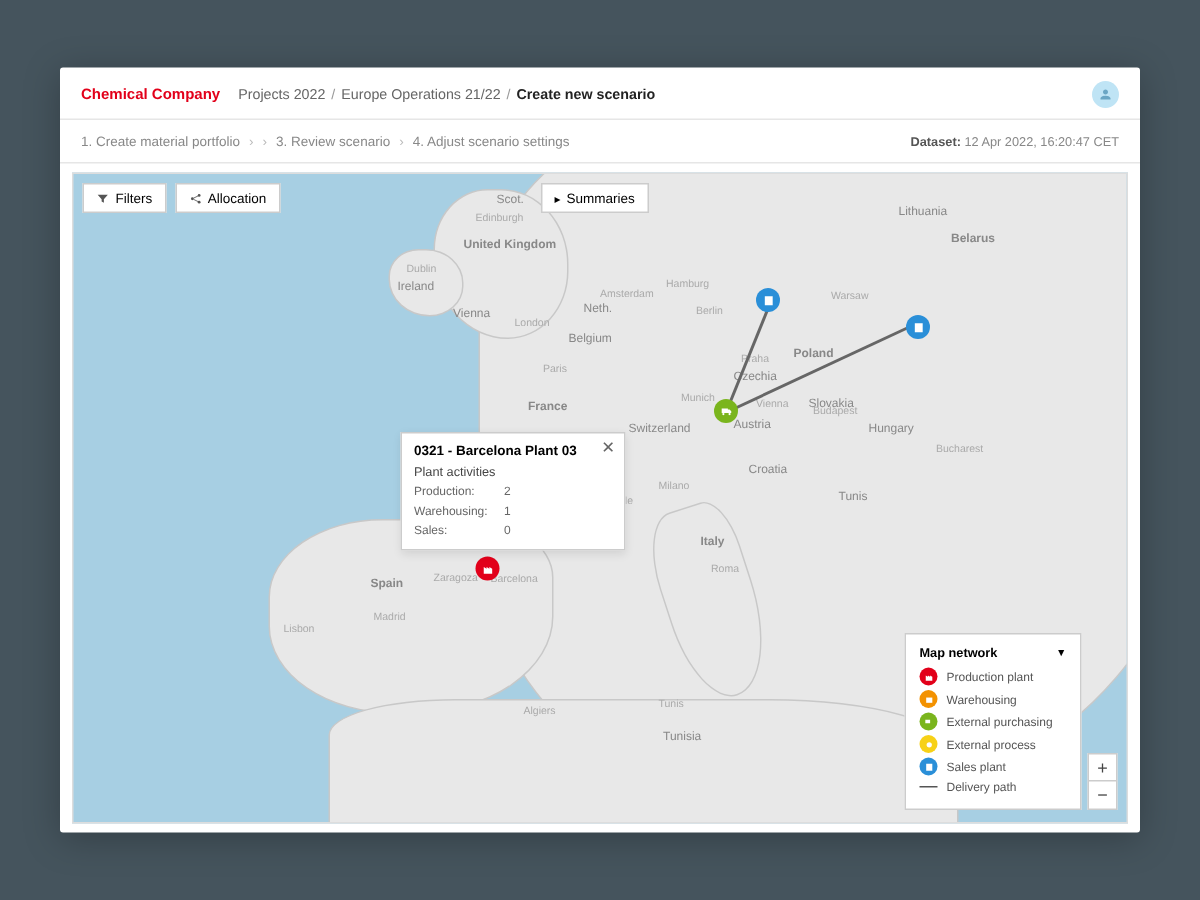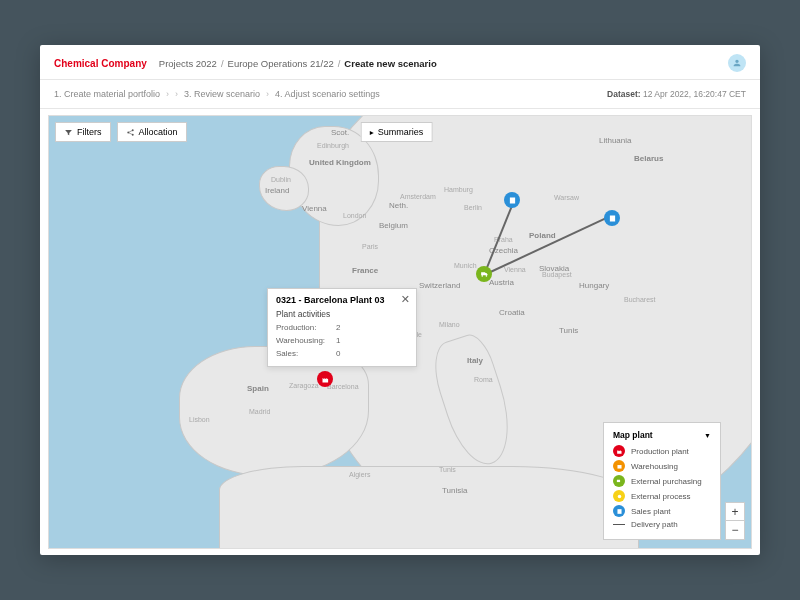--- a/index.html
+++ b/index.html
@@ -202,7 +202,7 @@
 
     <div class="legend">
       <h5>
-          <span>Map plant</span>
+          <span>Map network</span>
           <span style="font-size:7px;">▼</span>
         </h5>
       <div class="li">

